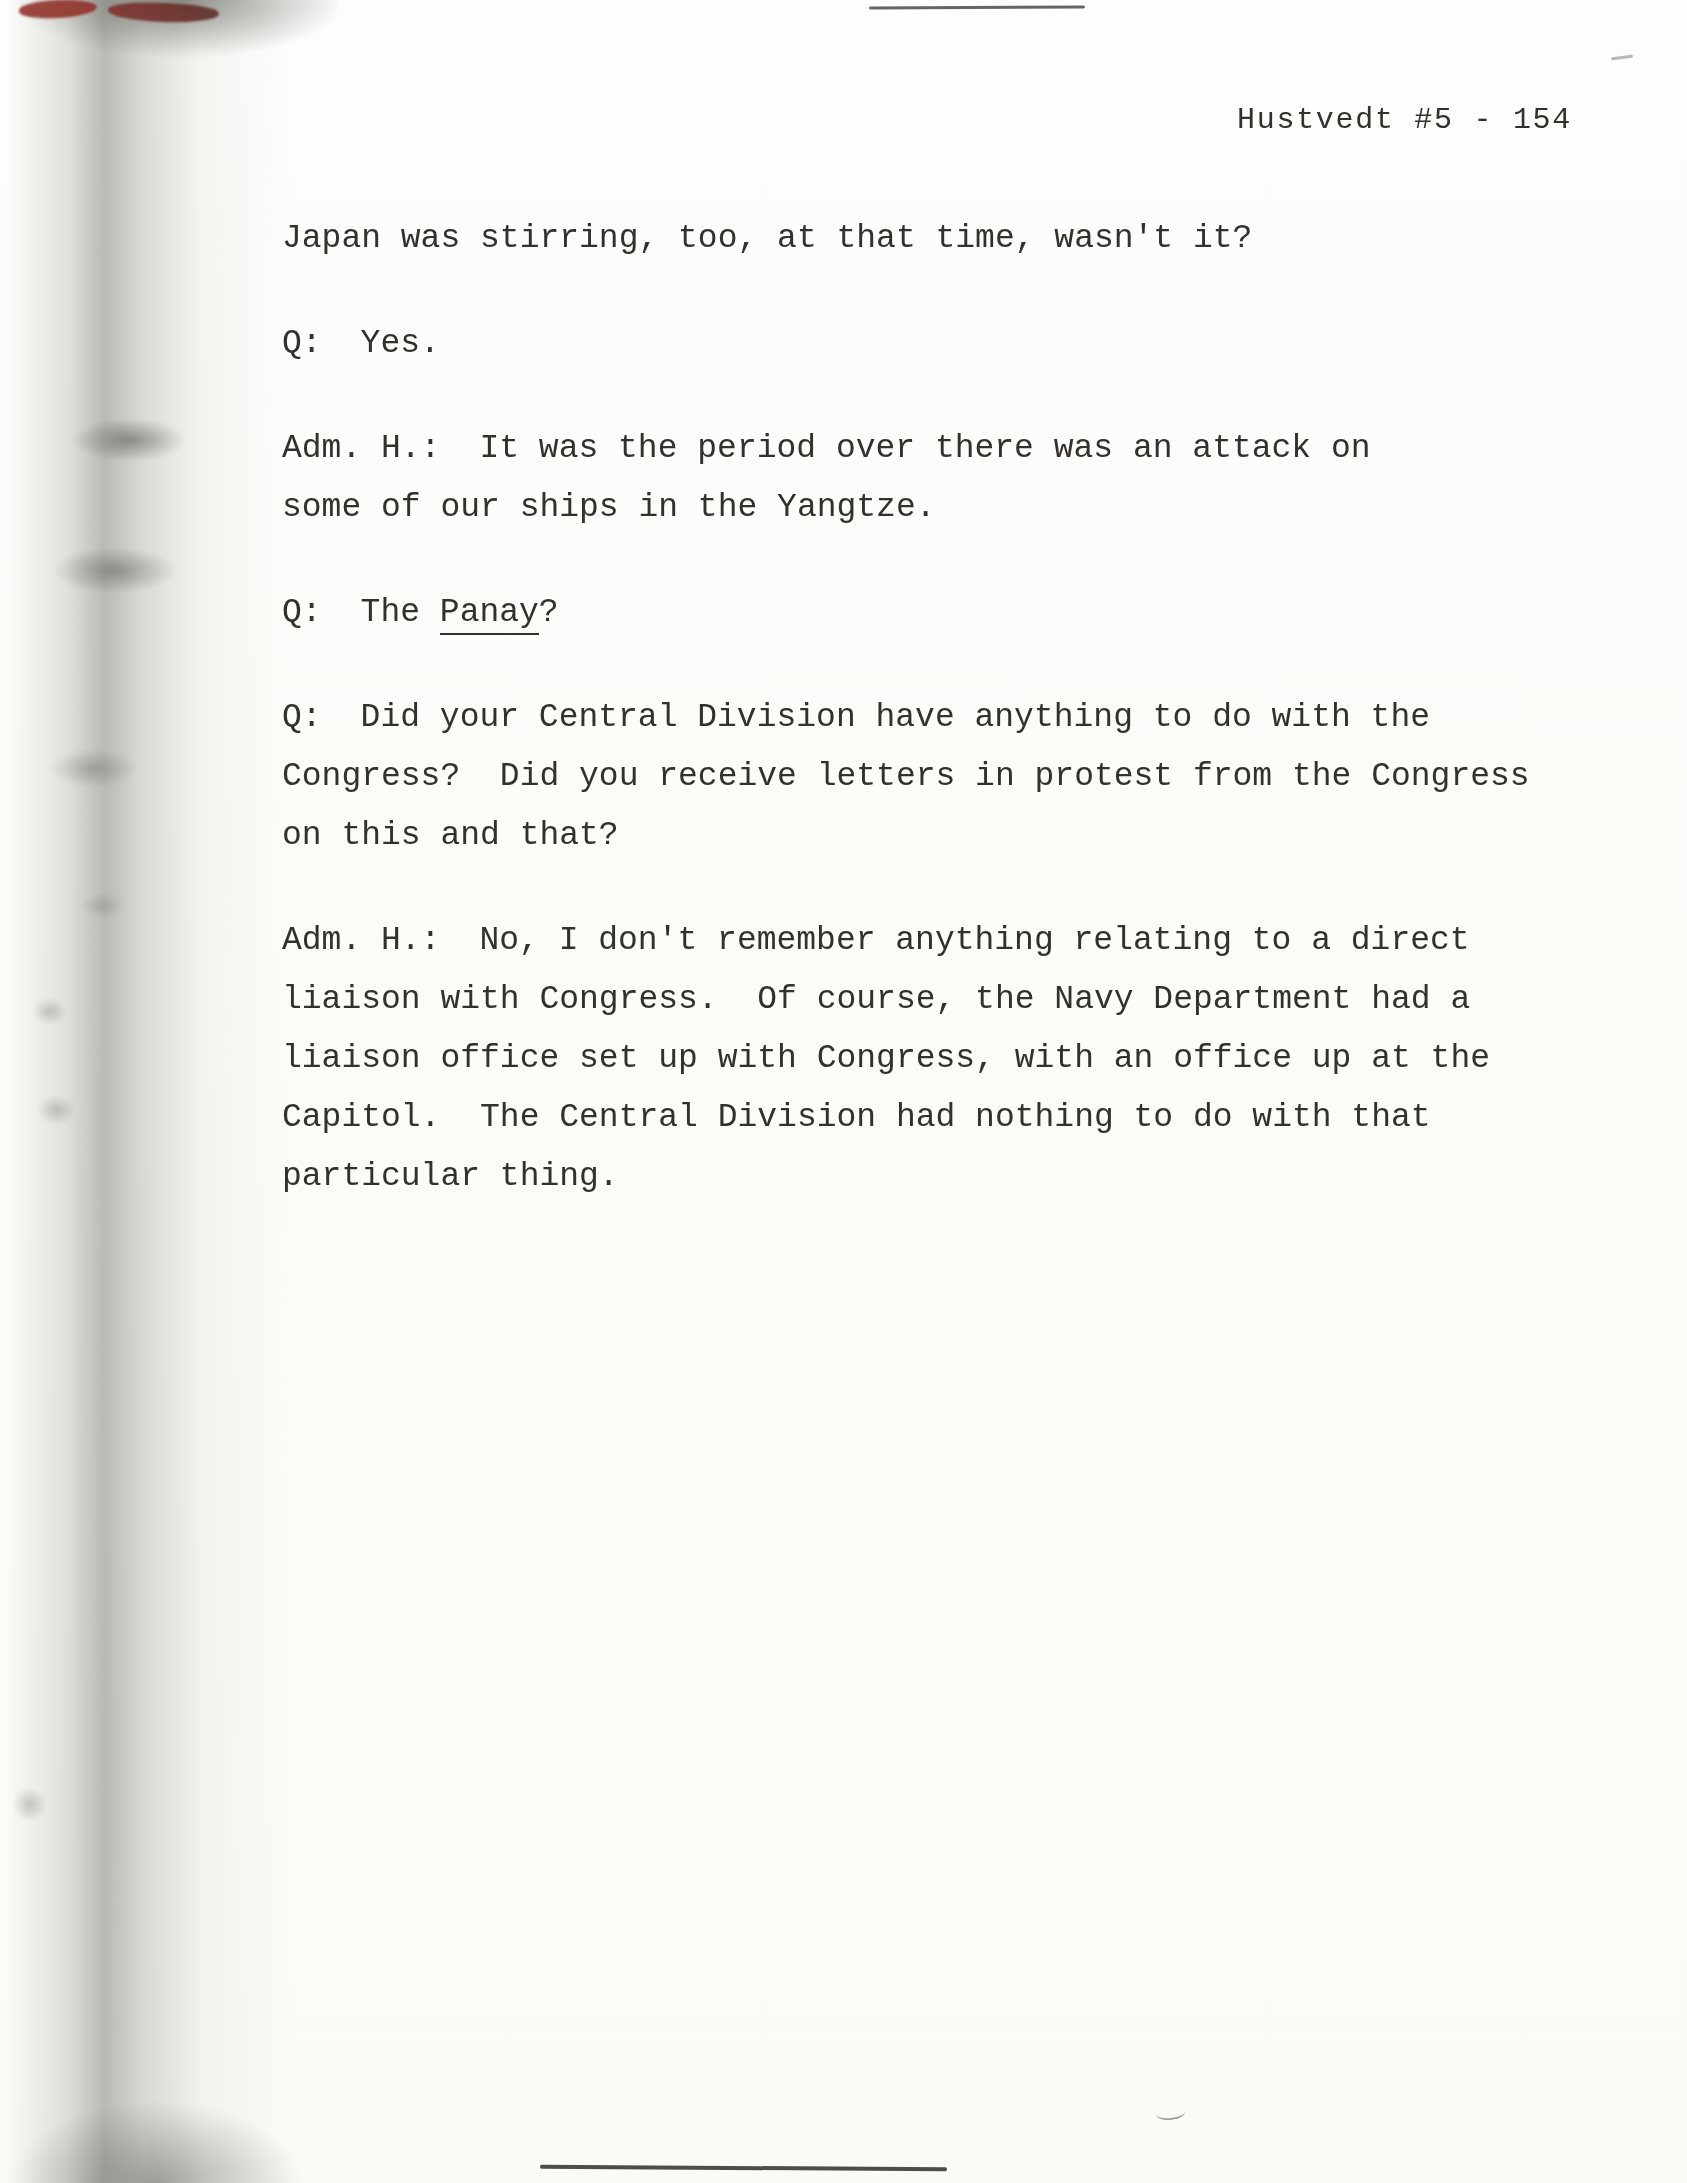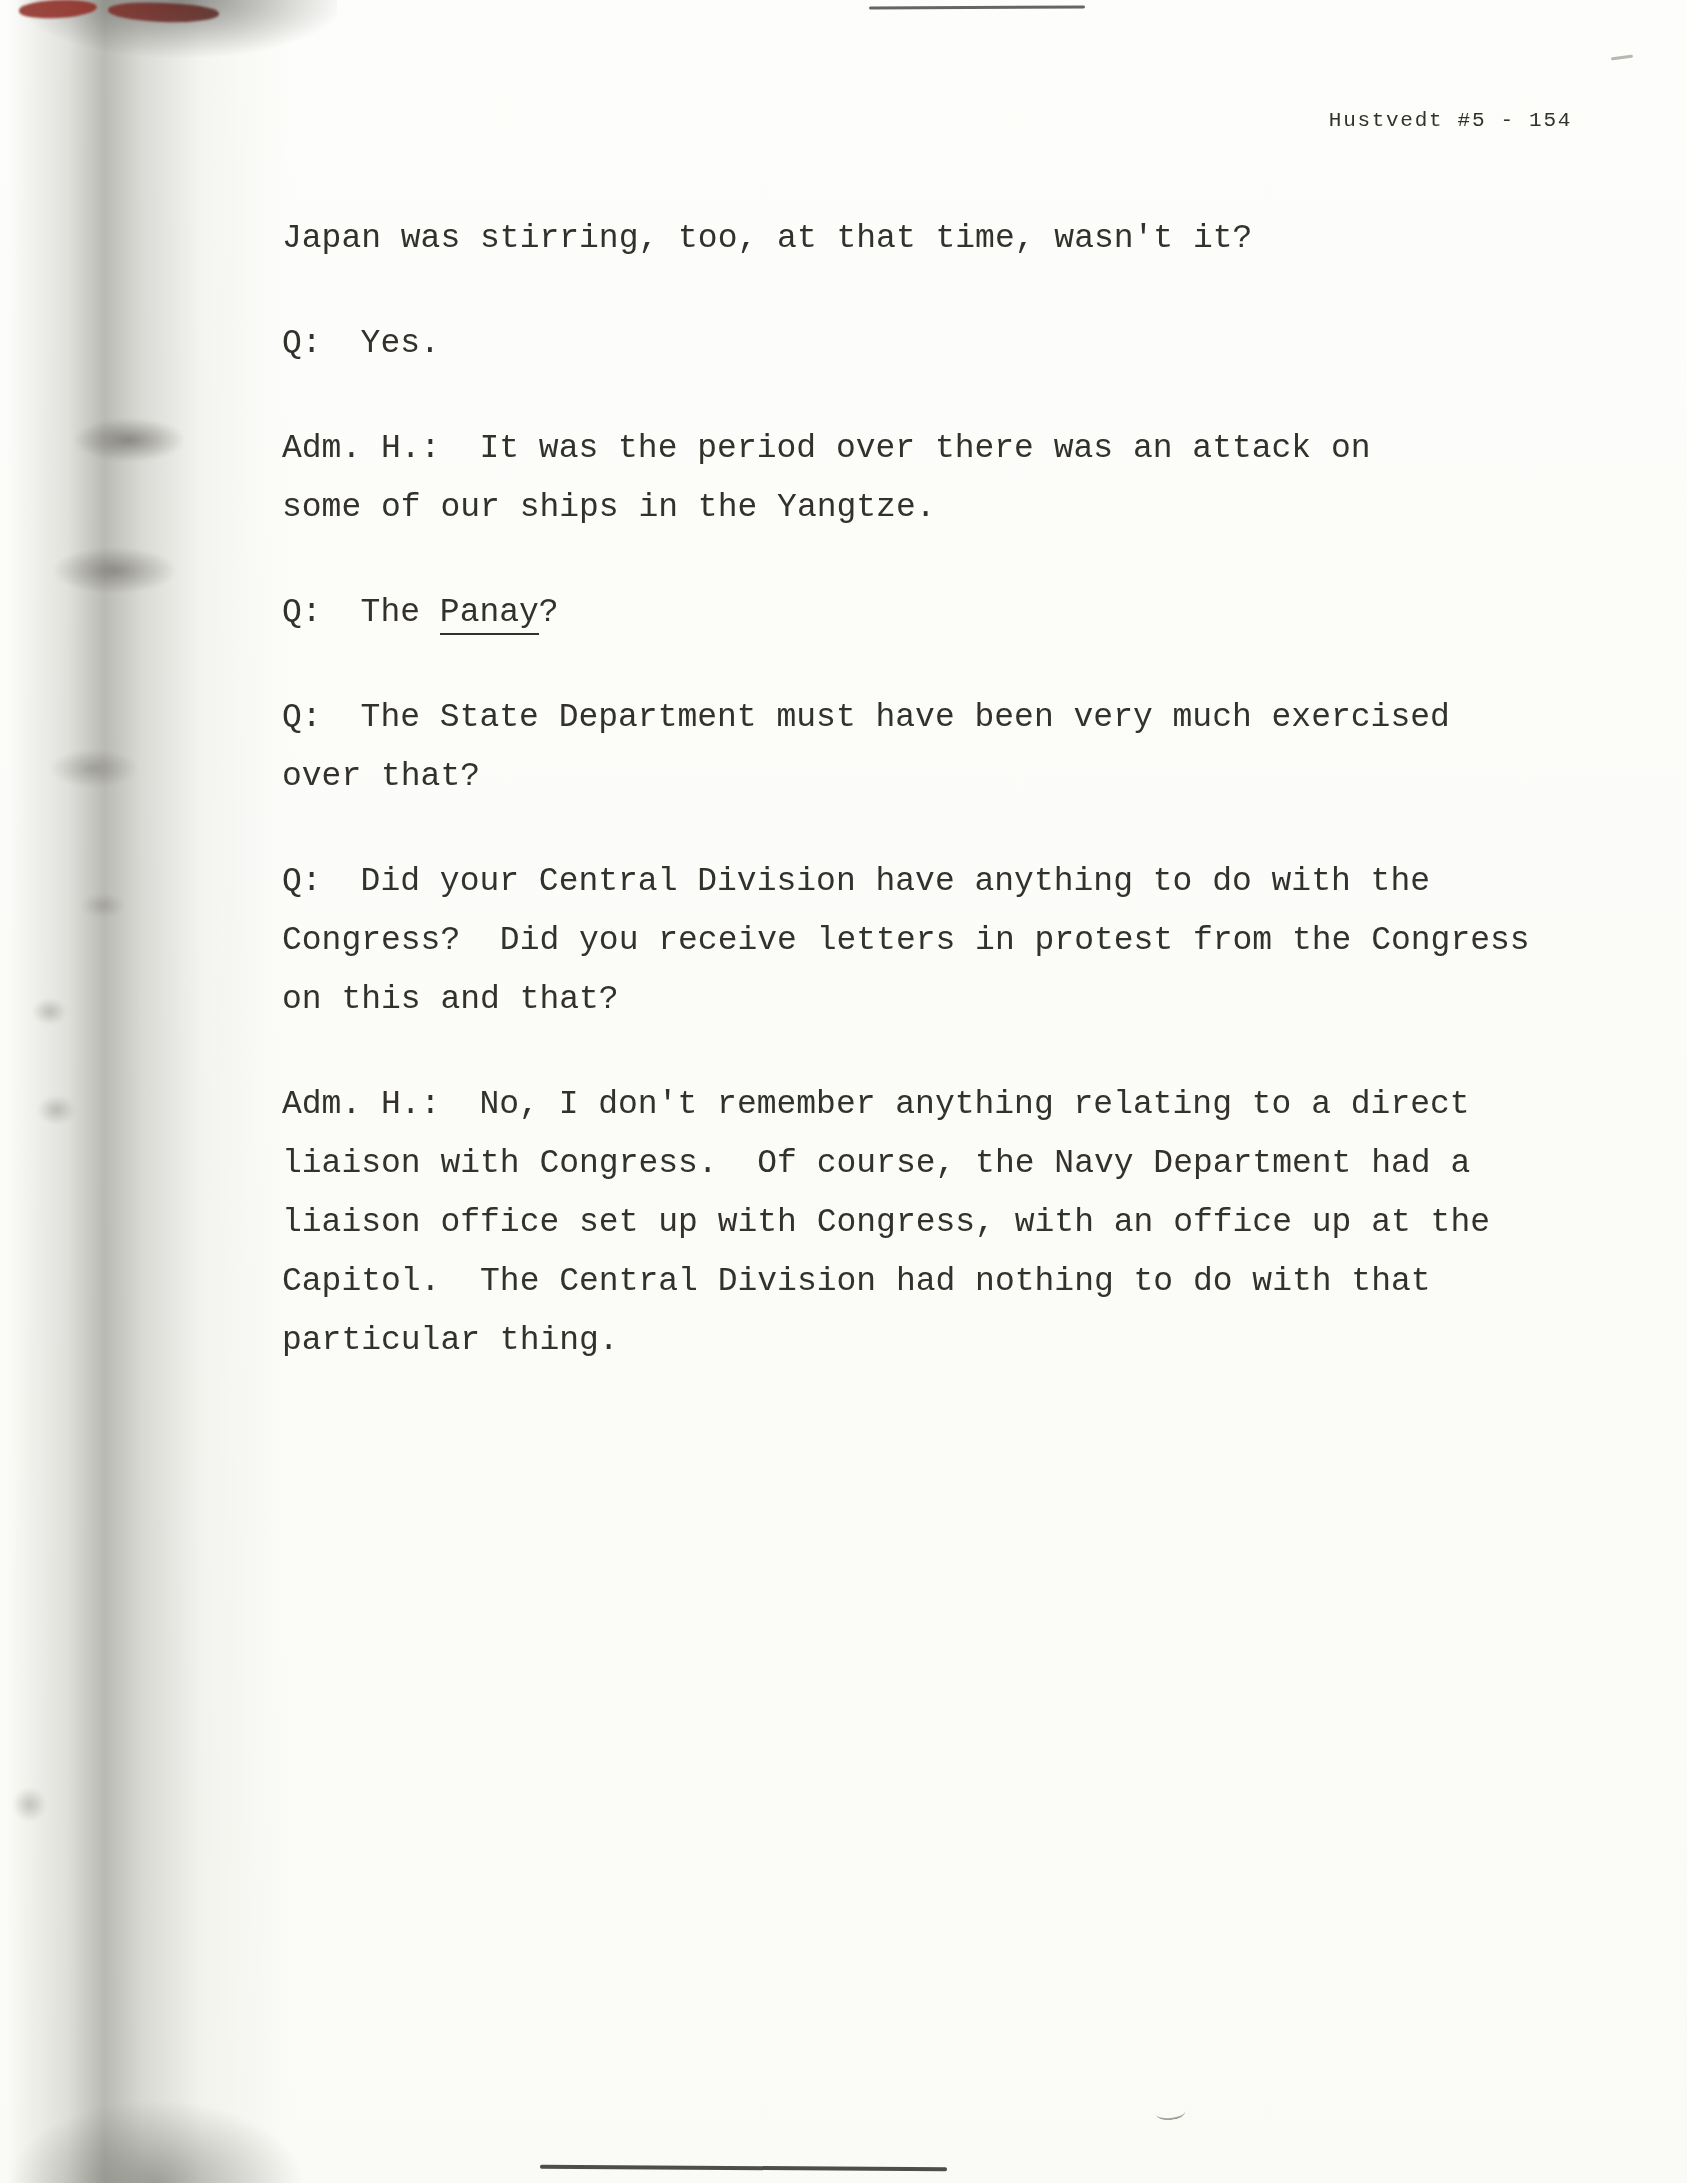--- a/index.html
+++ b/index.html
@@ -83,8 +83,8 @@
 
   .header {
     position: absolute;
-    top: 109px; right: 115px;
-    font-size: 21px;
+    top: 103px; right: 115px;
+    font-size: 30px;
     letter-spacing: 1.7px;
     white-space: pre;
   }

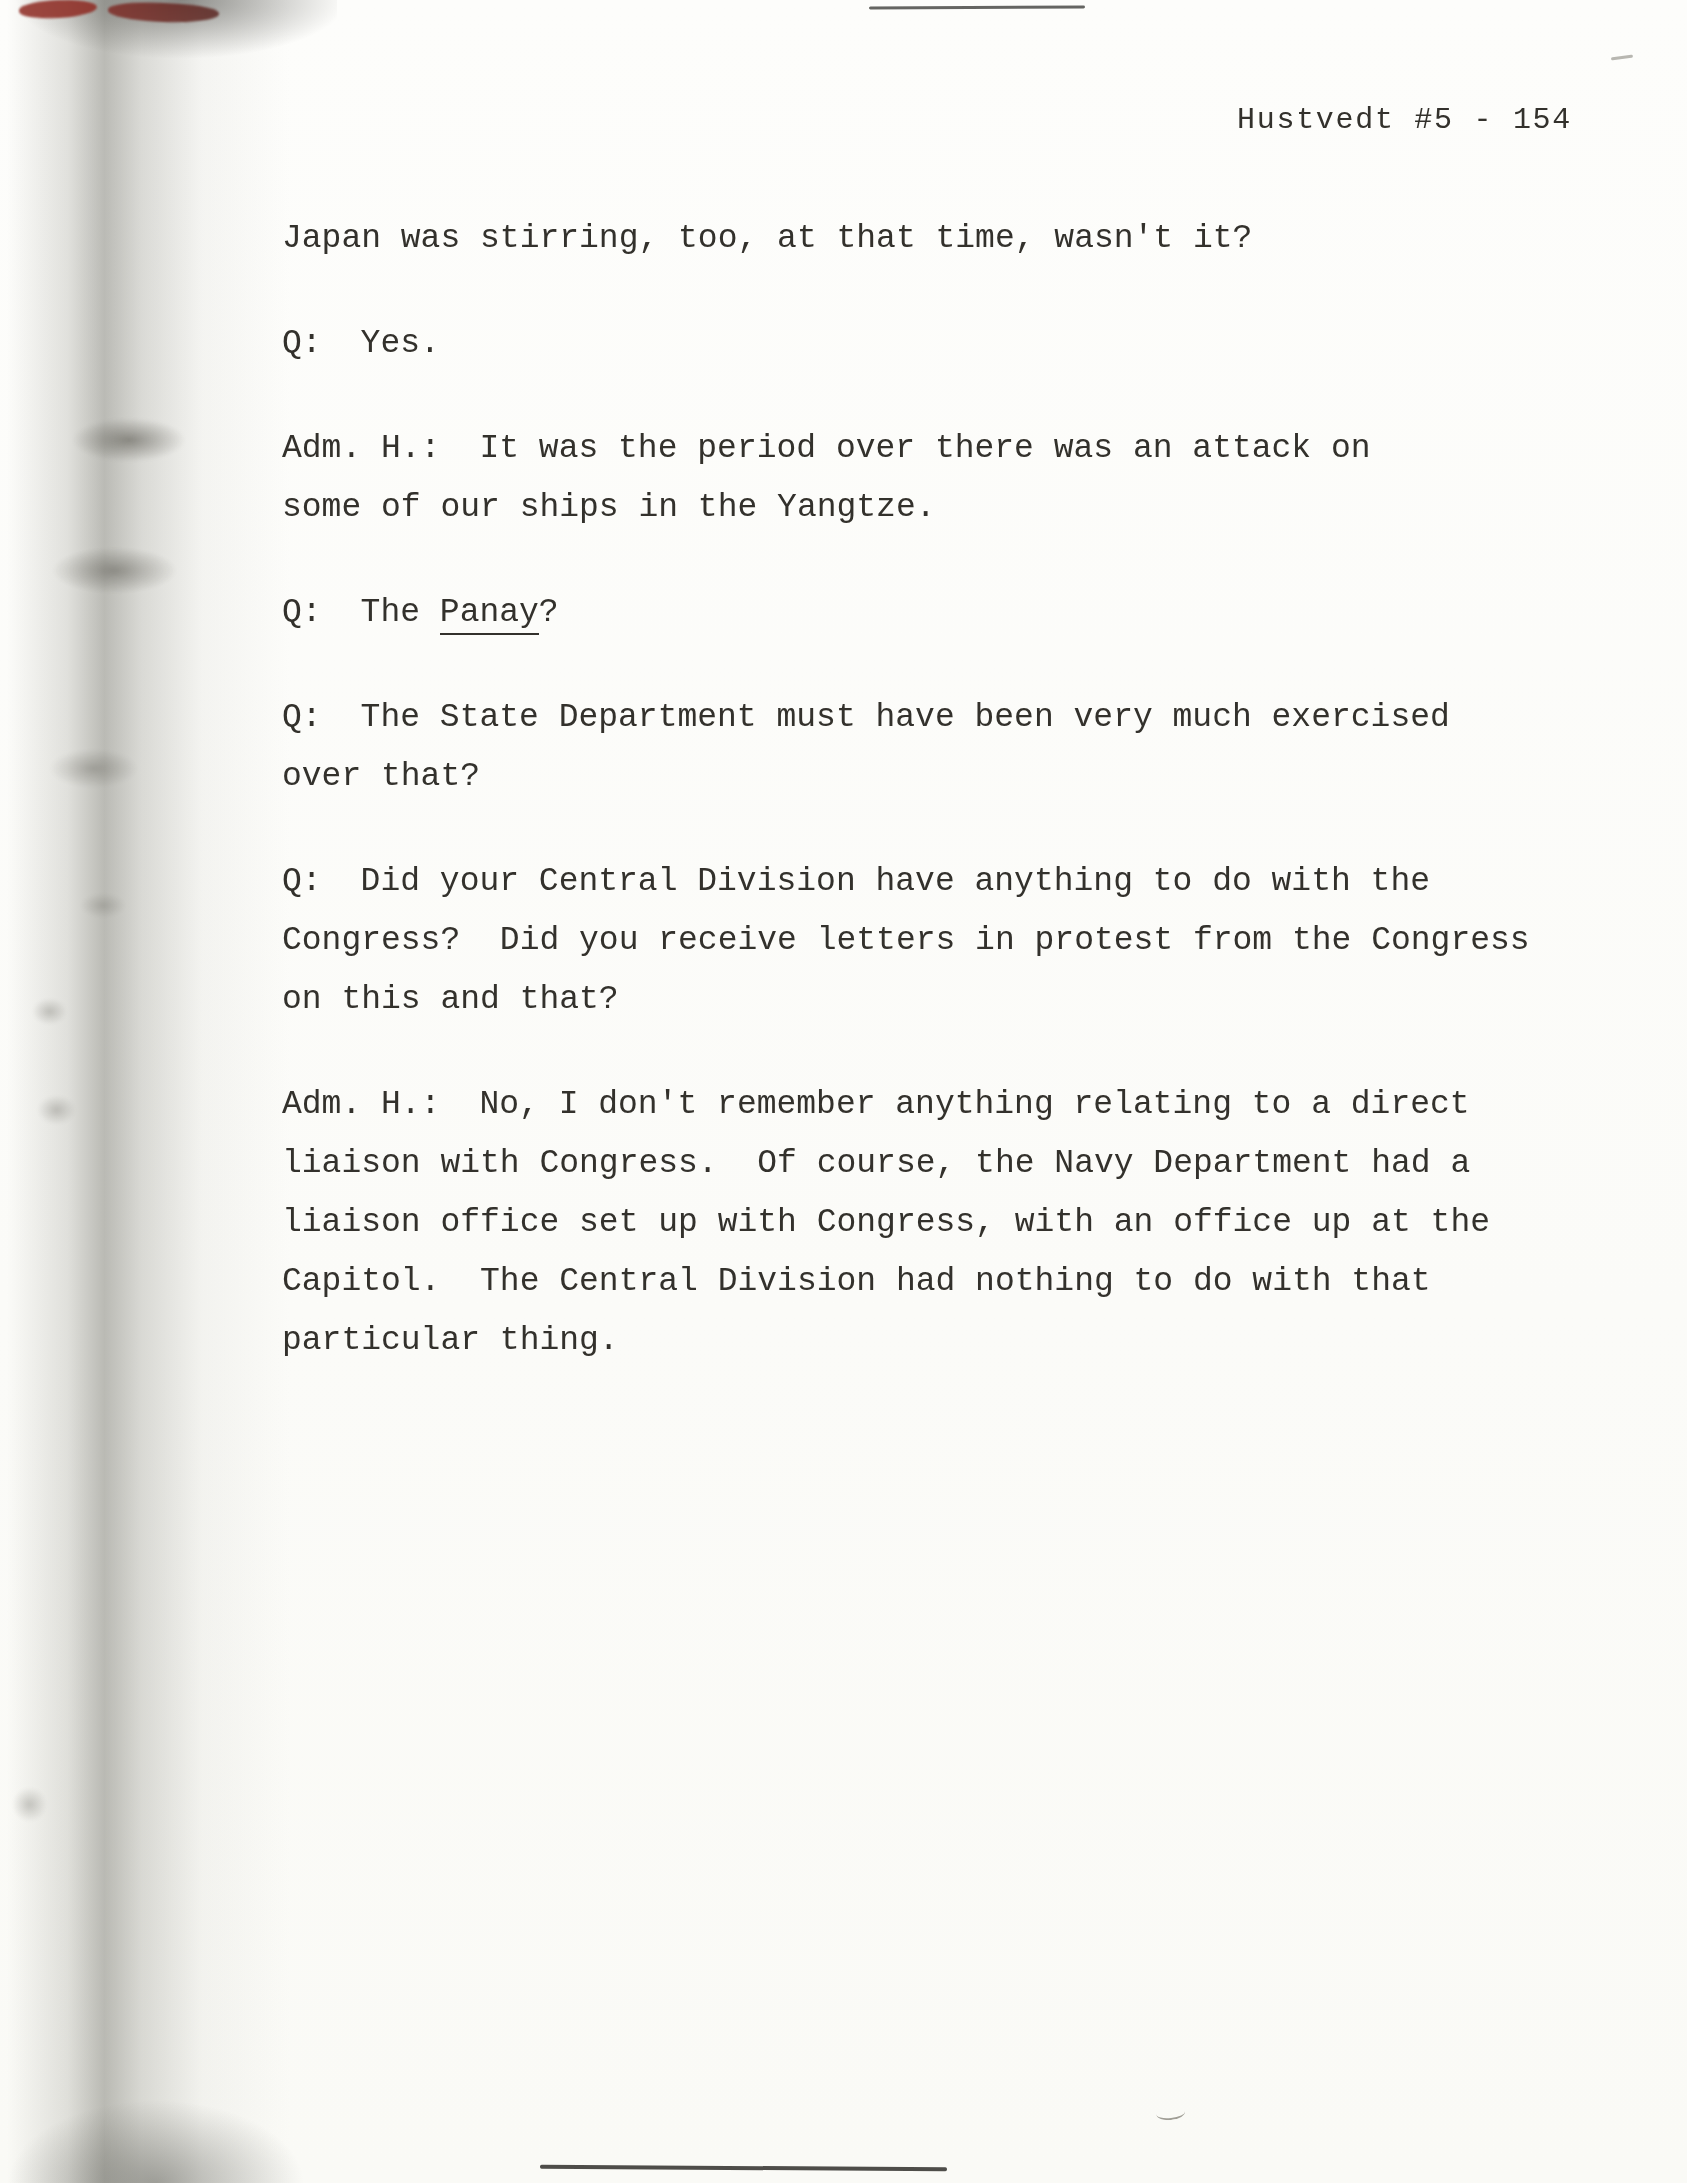--- a/index.html
+++ b/index.html
@@ -142,8 +142,6 @@
     <p class="para"><span class="speaker">Q:</span><span class="txt"><span>The </span><span class="u">Panay</span><span>?</span></span></p>
 
 
-    <p class="para"><span class="speaker">Q:</span><span class="txt">The State Department must have been very much exercised
-over that?</span></p>
 
 
     <p class="para"><span class="speaker">Q:</span><span class="txt">Did your Central Division have anything to do with the

